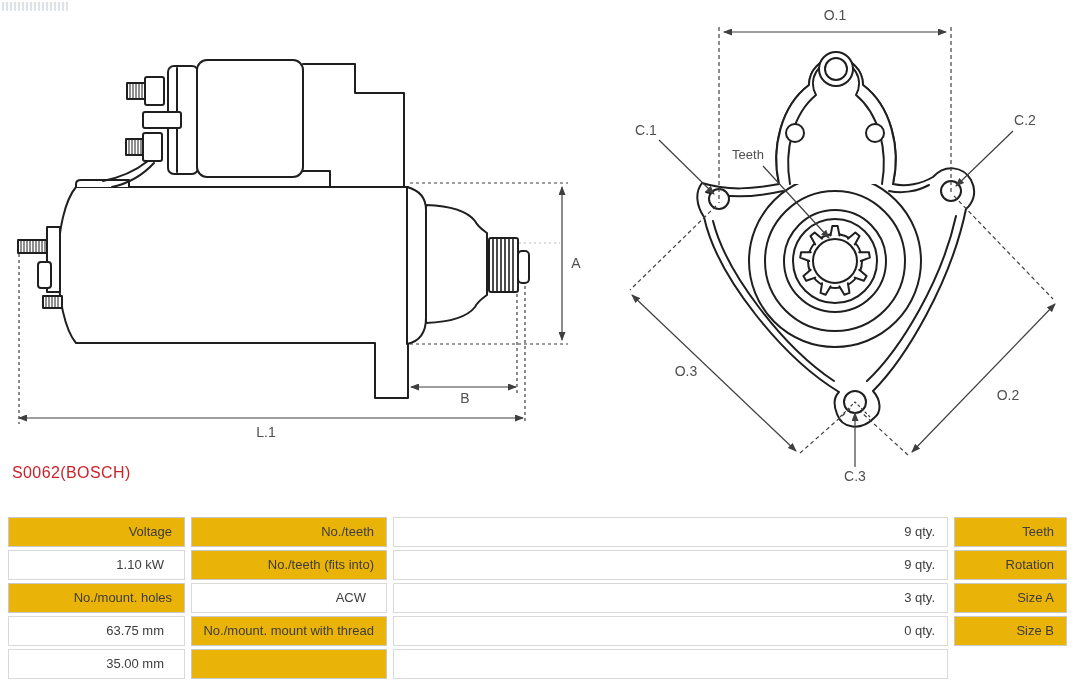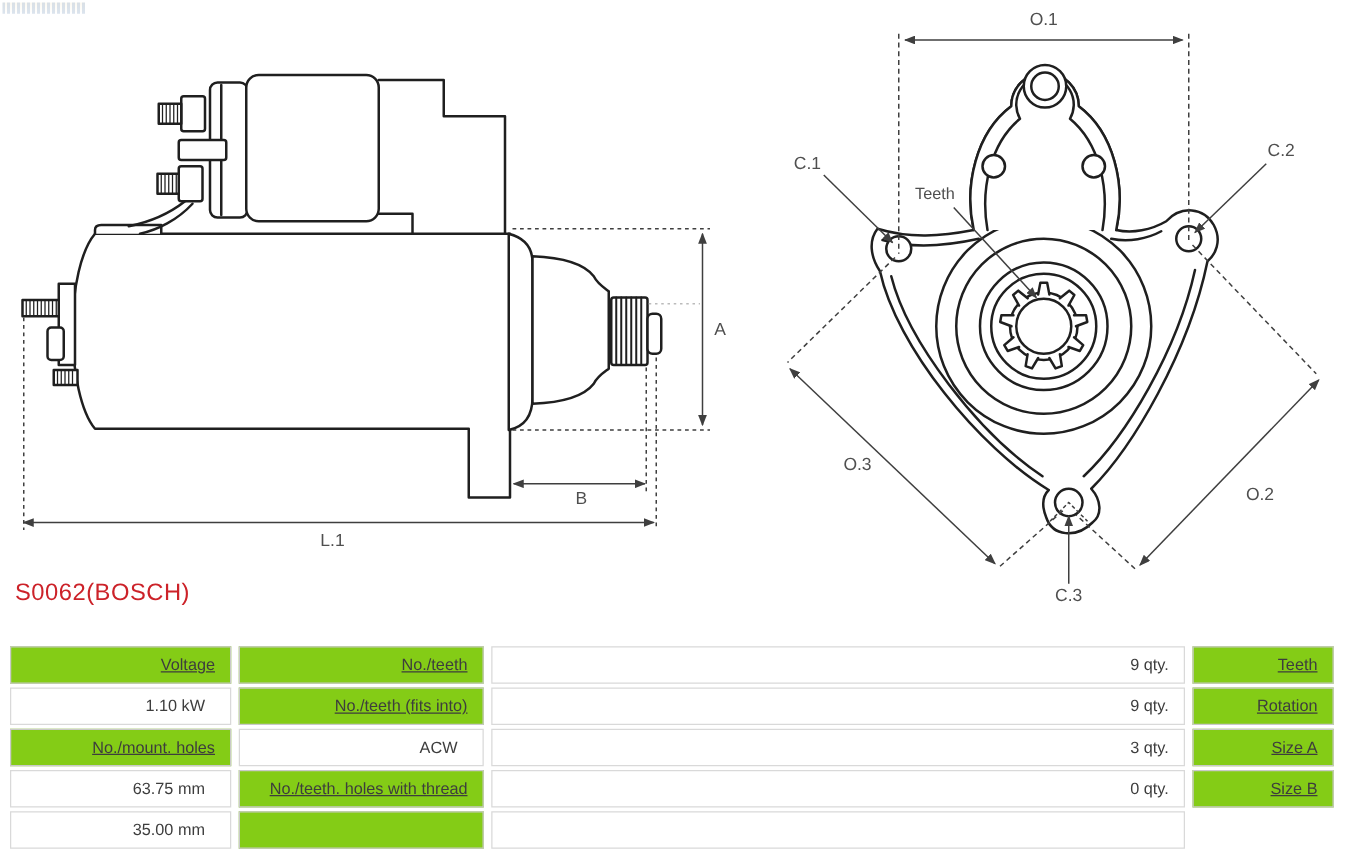--- a/index.html
+++ b/index.html
@@ -10,7 +10,7 @@
       repeating-linear-gradient(90deg, rgba(110,145,185,.45) 0 2px, rgba(255,255,255,0) 2px 4px),
       linear-gradient(rgba(235,205,150,.25), rgba(255,255,255,0));}
   .diagram{position:absolute;left:0;top:0;}
-  .part-title{position:absolute;left:12px;top:464px;font-size:19px;letter-spacing:.4px;}
+  .part-title{position:absolute;left:12px;top:464px;font-size:16px;letter-spacing:.4px;}
   .spec-table{position:absolute;left:8px;top:517px;display:grid;
       grid-template-columns:177px 196px 555px 113px;gap:3px 6px;}
   .cell{height:30px;line-height:28px;font-size:13px;color:#3d3d3d;

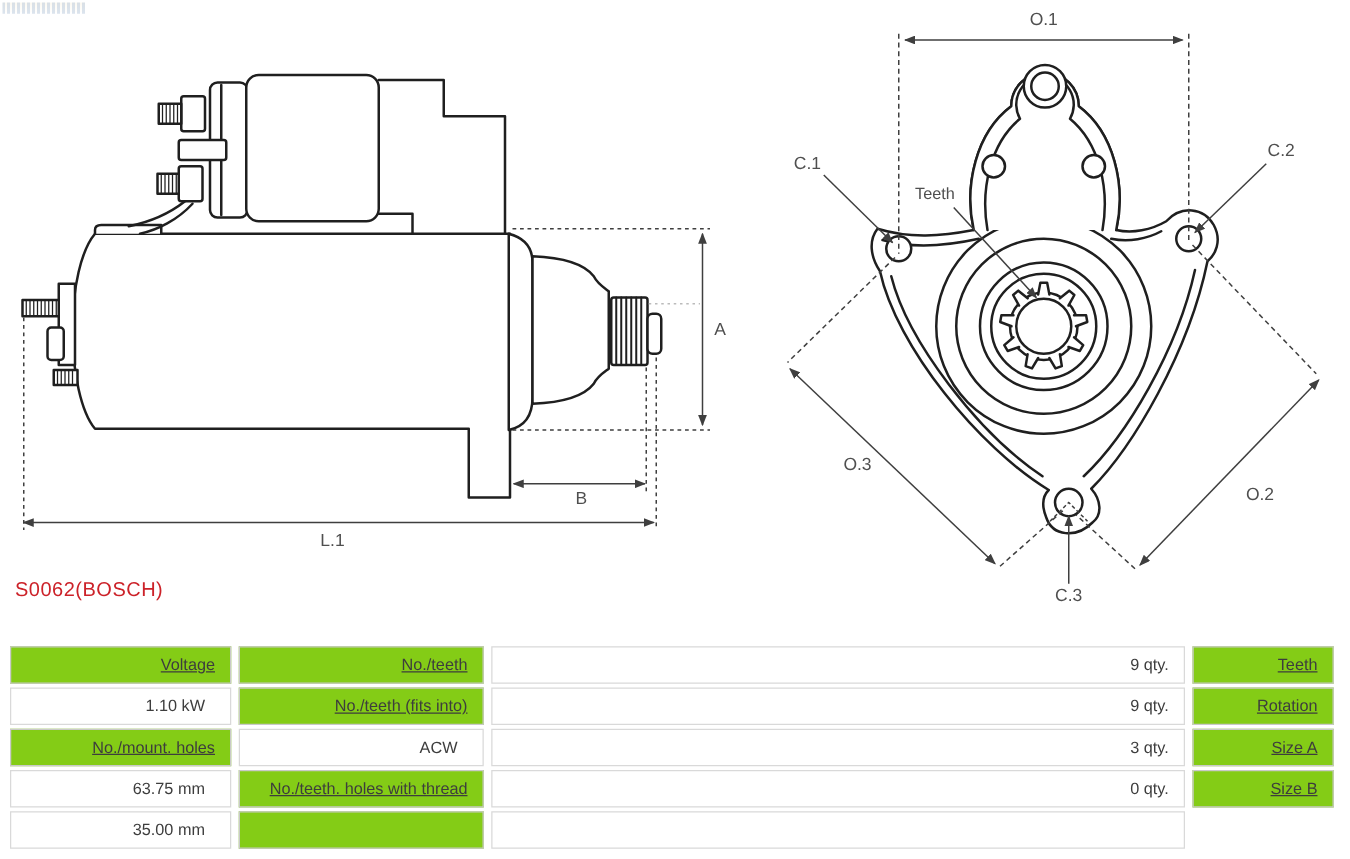--- a/index.html
+++ b/index.html
@@ -15,7 +15,7 @@
       grid-template-columns:177px 196px 555px 113px;gap:3px 6px;}
   .cell{height:30px;line-height:28px;font-size:13px;color:#3d3d3d;
         text-align:right;box-sizing:border-box;padding-right:12px;overflow:hidden;}
-  .cl{background:#84cc16;border:1px solid #c9c9c9;text-decoration:underline;}
+  .cl{background:#eab308;border:1px solid #c9c9c9;}
   .cv{background:#ffffff;border:1px solid #d9d9d9;}
   .cell.v2{padding-right:20px;}
   svg text{font-family:"Liberation Sans", sans-serif;fill:#4f4f4f;font-size:14px;}

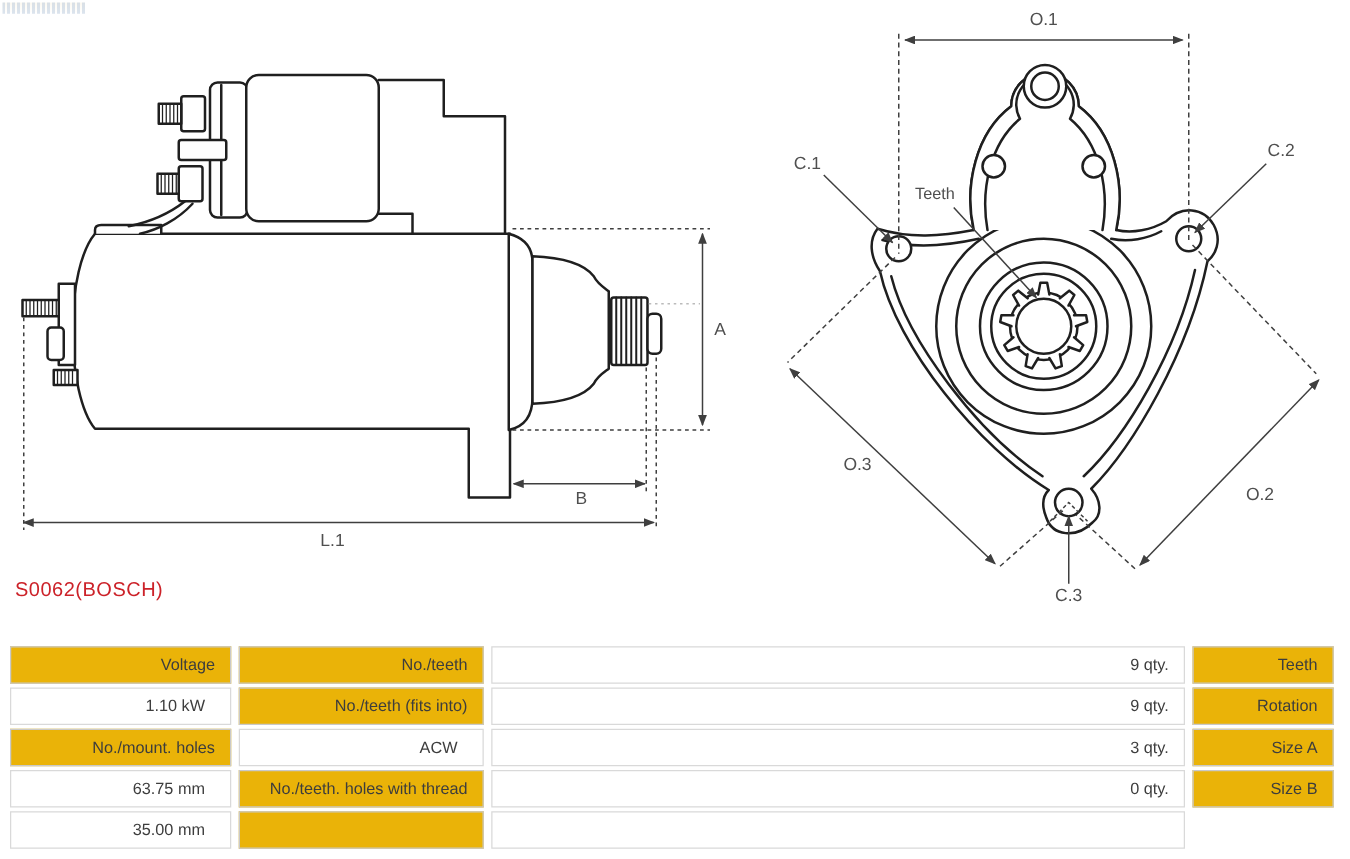--- a/index.html
+++ b/index.html
@@ -178,7 +178,7 @@
 
     <div class="cell cl">Size A</div>
     <div class="cell cv v2">63.75 mm</div>
-    <div class="cell cl">No./teeth. holes with thread</div>
+    <div class="cell cl">No./mount. mount with thread</div>
     <div class="cell cv">0 qty.</div>
 
     <div class="cell cl">Size B</div>

